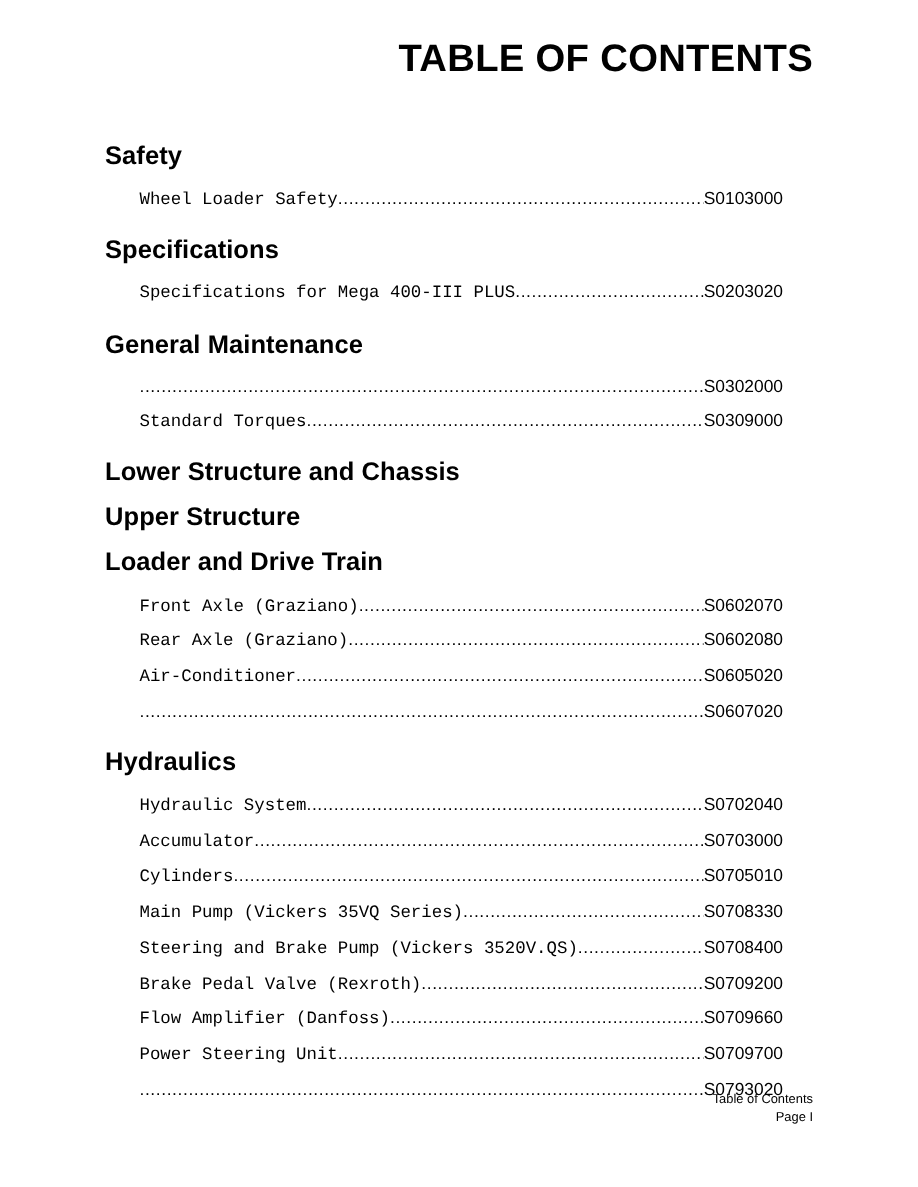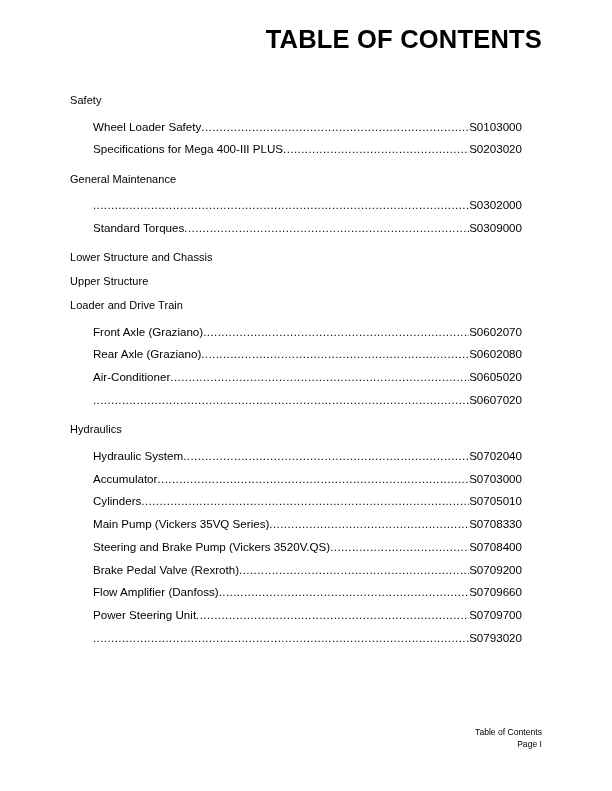--- a/index.html
+++ b/index.html
@@ -40,8 +40,8 @@
     margin-bottom: 0;
   }
   .section-heading {
-    font-size: 11px;
-    font-weight: normal;
+    font-size: 17px;
+    font-weight: bold;
     line-height: 1;
     padding-top: 13px;
     padding-bottom: 9px;

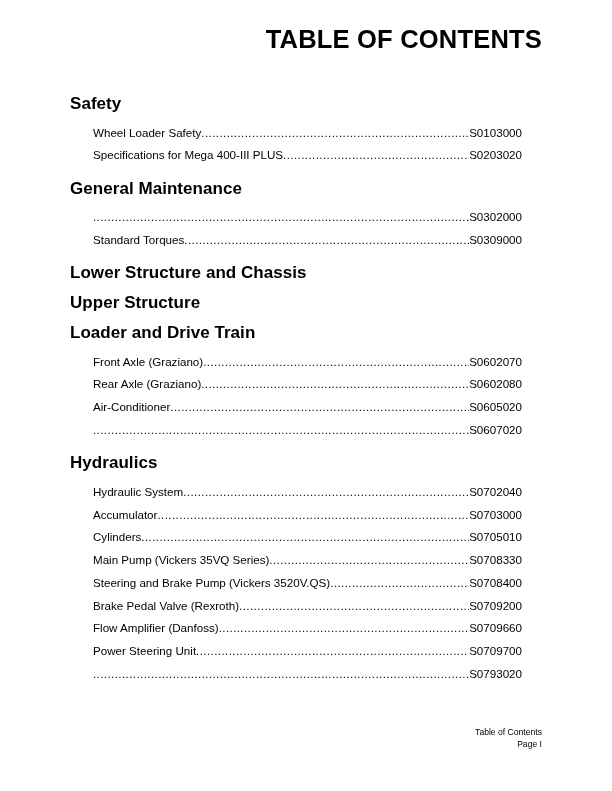--- a/index.html
+++ b/index.html
@@ -66,6 +66,7 @@
   }
   .entry-title {
     flex: 0 0 auto;
+    font-family: Liberation Mono, monospace;
   }
   .entry-dots {
     flex: 1 1 auto;

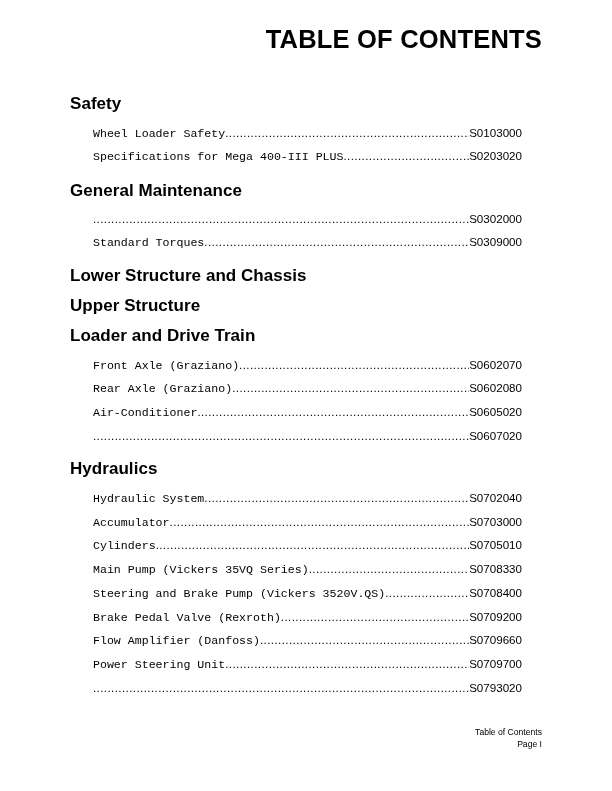--- a/index.html
+++ b/index.html
@@ -112,6 +112,7 @@
         </ul>
       </div>
       <div class="section">
+        <div class="section-heading">Specifications</div>
         <ul class="entries">
           <li class="entry">
             <span class="entry-title">Specifications for Mega 400-III PLUS</span>

